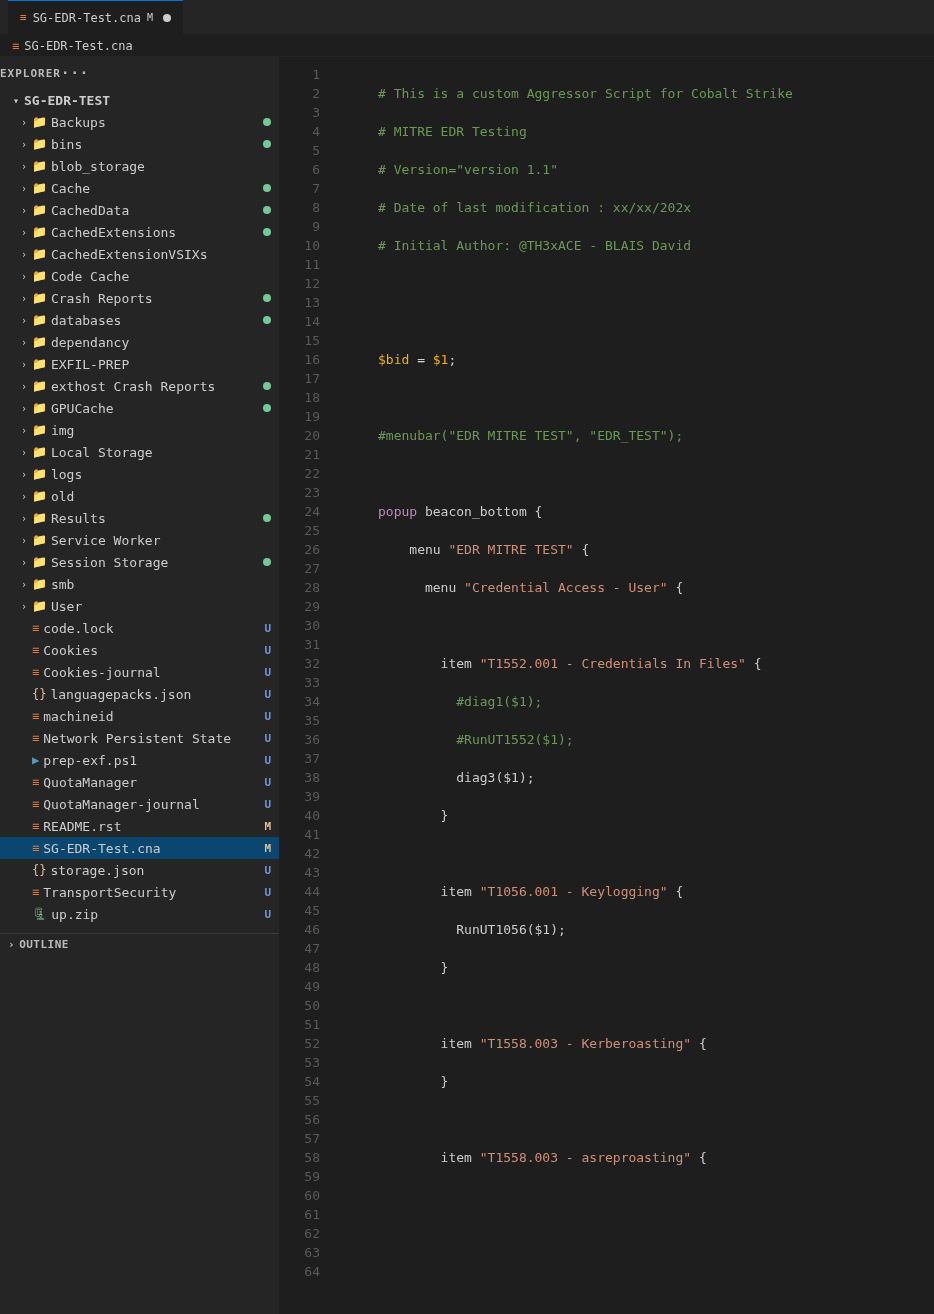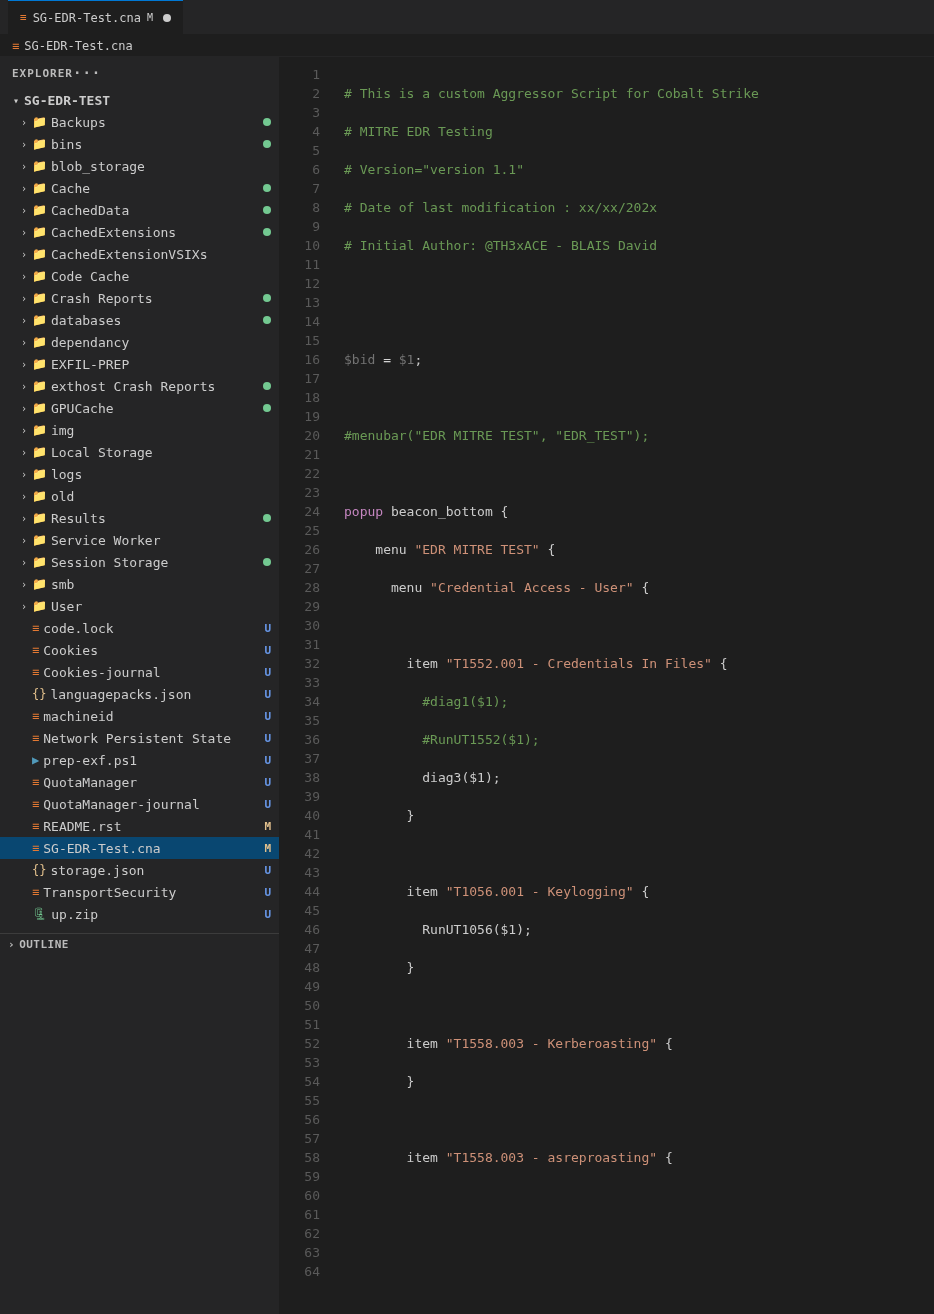--- a/index.html
+++ b/index.html
@@ -89,7 +89,7 @@
     .sidebar-header {
       display: flex;
       align-items: center;
-      padding: 8px 12px;
+      padding: 8px 0;
       font-size: 11px;
       font-weight: 700;
       letter-spacing: 1px;

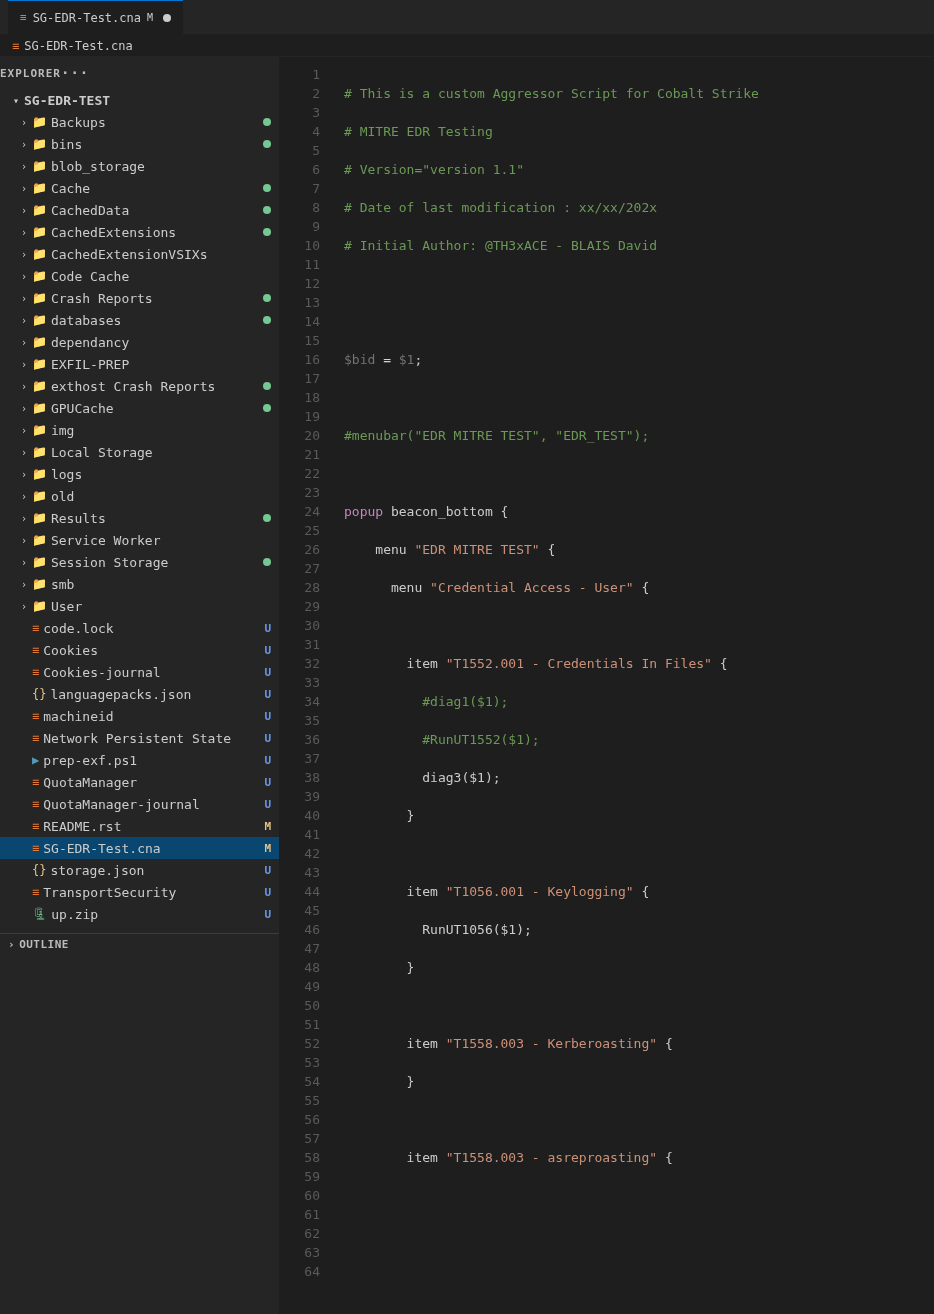--- a/index.html
+++ b/index.html
@@ -185,7 +185,7 @@
       white-space: pre;
       overflow-x: auto;
     }
-    .code-line { height: 19px; min-height: 19px; display: block; }
+    .code-line { height: 19px; min-height: 19px; display: block; margin-left: 34px; }
     
     .c-comment { color: #6a9955; }
     .c-string { color: #ce9178; }

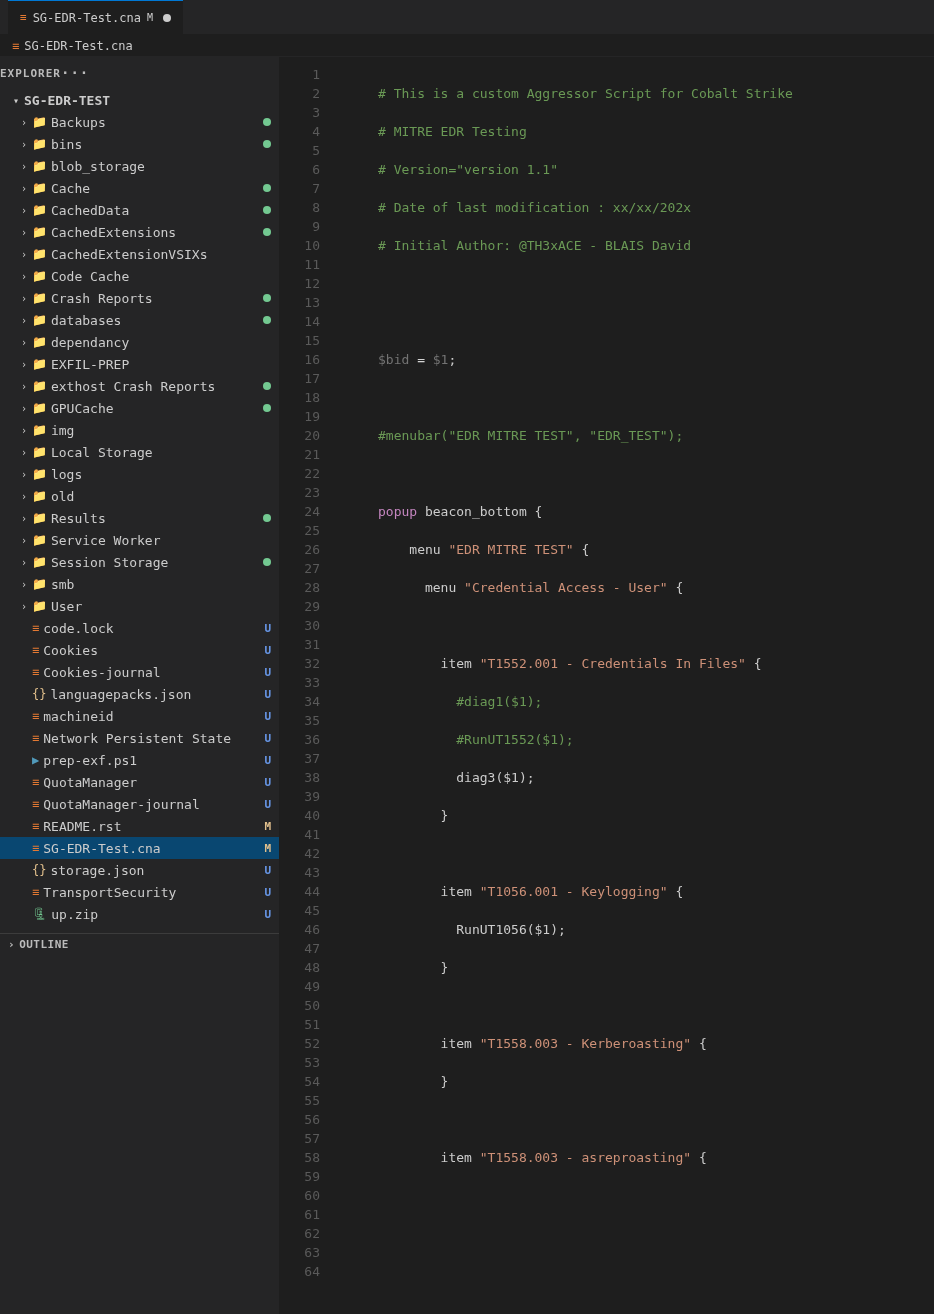--- a/index.html
+++ b/index.html
@@ -189,7 +189,7 @@
     
     .c-comment { color: #6a9955; }
     .c-string { color: #ce9178; }
-    .c-variable { color: #737373; }
+    .c-variable { color: #eab308; }
     .c-operator { color: #d4d4d4; }
     .bottom-section {
       font-size: 11px;

